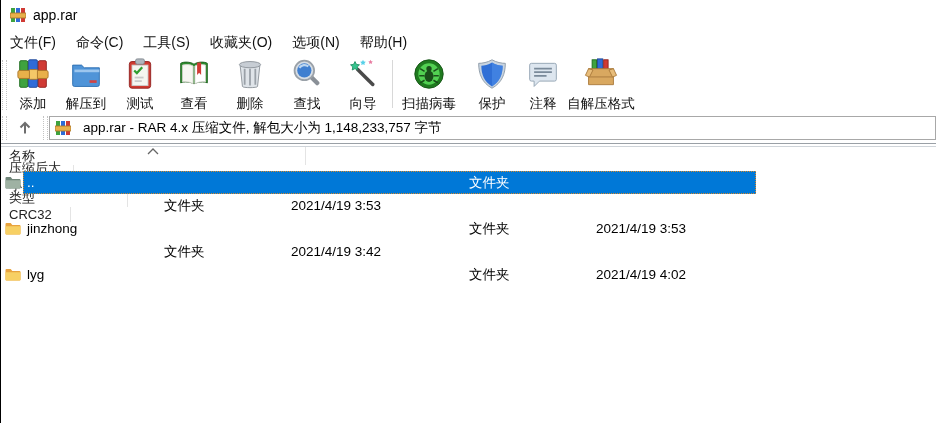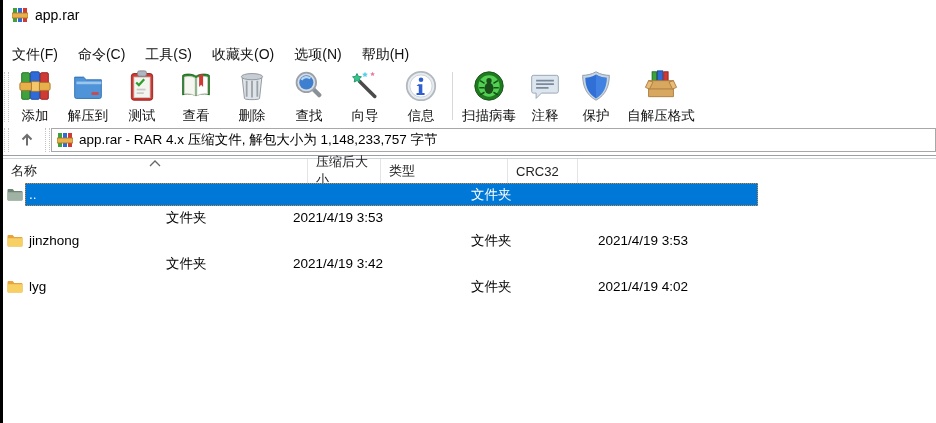--- a/index.html
+++ b/index.html
@@ -7,7 +7,7 @@
   body { font-family:"Liberation Sans", sans-serif; }
   .window {
     width:936px; height:423px; background:#fff; position:relative; overflow:hidden;
-    border-left:3px solid #000000;
+    border-left:1px solid #000000;
   }
   
   .titlebar { height:30px; display:flex; align-items:center; padding-left:9px; gap:7px; font-size:14px; color:#000; }

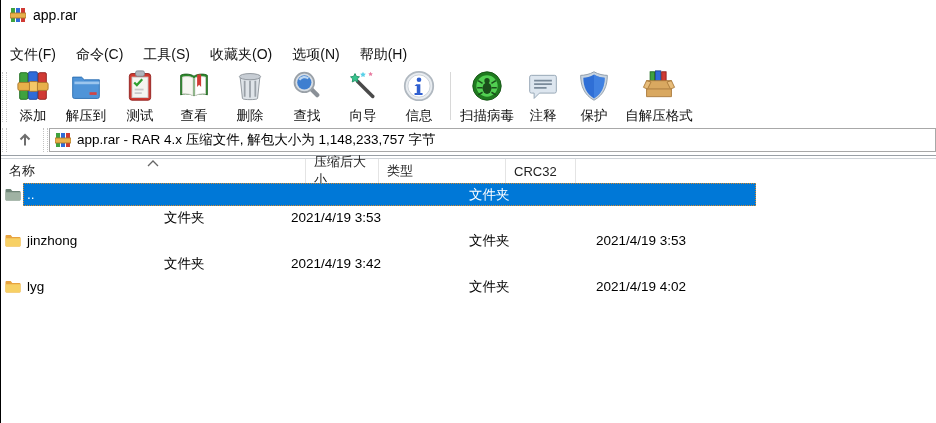--- a/index.html
+++ b/index.html
@@ -13,7 +13,7 @@
   .titlebar { height:30px; display:flex; align-items:center; padding-left:9px; gap:7px; font-size:14px; color:#000; }
   .mini-icon { width:16px; height:16px; flex:0 0 auto; }
   
-  .menubar { height:25px; display:flex; align-items:center; padding-left:2px; font-size:14px; color:#111;margin-top:12px; }
+  .menubar { height:25px; display:flex; align-items:center; padding-left:2px; font-size:14px; color:#111; }
   .menu-item { padding:2px 7px; margin-right:6px; cursor:default; }
   
   .toolbar { height:58px; display:flex; align-items:flex-start; padding-top:2px; }

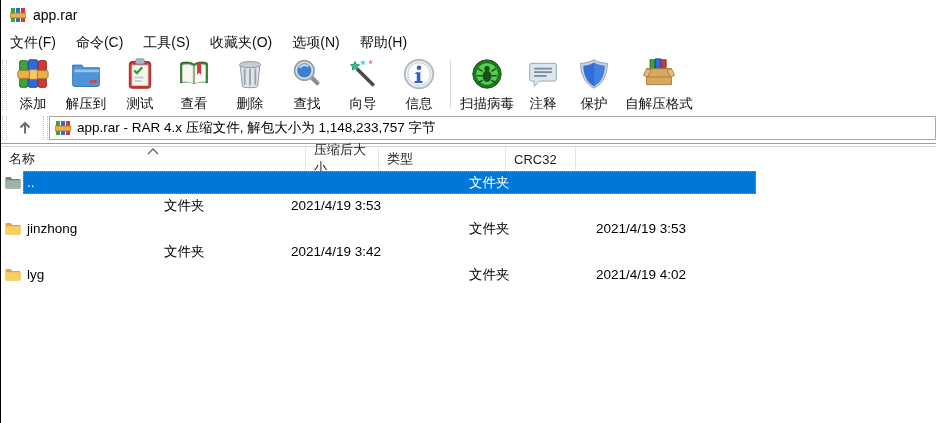--- a/index.html
+++ b/index.html
@@ -167,15 +167,6 @@
       <span class="tb-label">向导</span>
     </div>
 
-    <div class="tb-btn" style="width:58px">
-      <svg viewBox="0 0 36 36">
-        <circle cx="18" cy="18" r="16" fill="#e8ecf0" stroke="#b0b8c0" stroke-width="2"></circle>
-        <circle cx="18" cy="18" r="12.5" fill="#ffffff" stroke="#c8d0d8"></circle>
-        <circle cx="18" cy="11" r="2.6" fill="#2f5fd0"></circle>
-        <path d="M15 16 h4.5 v10 h2.5 v2 h-9 v-2 h2.5 v-8 h-2.5 z" fill="#2f5fd0"></path>
-      </svg>
-      <span class="tb-label">信息</span>
-    </div>
 
     <div class="tb-sep"></div>
 

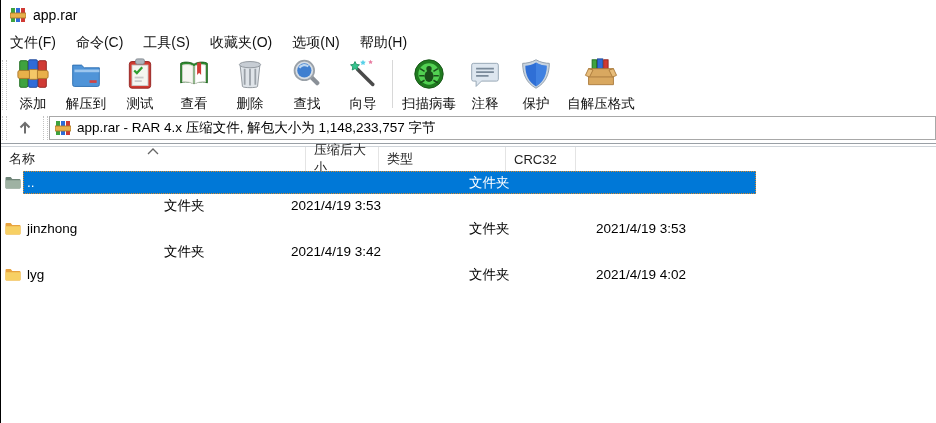--- a/index.html
+++ b/index.html
@@ -181,14 +181,6 @@
       <span class="tb-label">扫描病毒</span>
     </div>
 
-    <div class="tb-btn" style="width:44px">
-      <svg viewBox="0 0 36 36">
-        <path d="M5 6 h26 a2 2 0 0 1 2 2 v16 a2 2 0 0 1 -2 2 H14 l-6 6 v-6 H5 a2 2 0 0 1 -2 -2 V8 a2 2 0 0 1 2 -2 z" fill="#dde6ef" stroke="#8fa0b0"></path>
-        <path d="M8 12 h20 M8 16 h20 M8 20 h14" stroke="#7a8a9a" stroke-width="2"></path>
-      </svg>
-      <span class="tb-label">注释</span>
-    </div>
-
     <div class="tb-btn" style="width:58px">
       <svg viewBox="0 0 36 36">
         <path d="M18 2 C23 5 29 6 33 6 c0 12 -4 22 -15 28 C7 28 3 18 3 6 c4 0 10 -1 15 -4 z" fill="#c8d4e0" stroke="#8a97a5"></path>
@@ -196,6 +188,14 @@
         <path d="M18 5 C22 7.5 27 8.5 30 8.7 c0 10 -3.5 18 -12 23.3 z" fill="#4a8ae6" opacity="0.65"></path>
       </svg>
       <span class="tb-label">保护</span>
+    </div>
+
+    <div class="tb-btn" style="width:44px">
+      <svg viewBox="0 0 36 36">
+        <path d="M5 6 h26 a2 2 0 0 1 2 2 v16 a2 2 0 0 1 -2 2 H14 l-6 6 v-6 H5 a2 2 0 0 1 -2 -2 V8 a2 2 0 0 1 2 -2 z" fill="#dde6ef" stroke="#8fa0b0"></path>
+        <path d="M8 12 h20 M8 16 h20 M8 20 h14" stroke="#7a8a9a" stroke-width="2"></path>
+      </svg>
+      <span class="tb-label">注释</span>
     </div>
 
     <div class="tb-btn" style="width:72px">

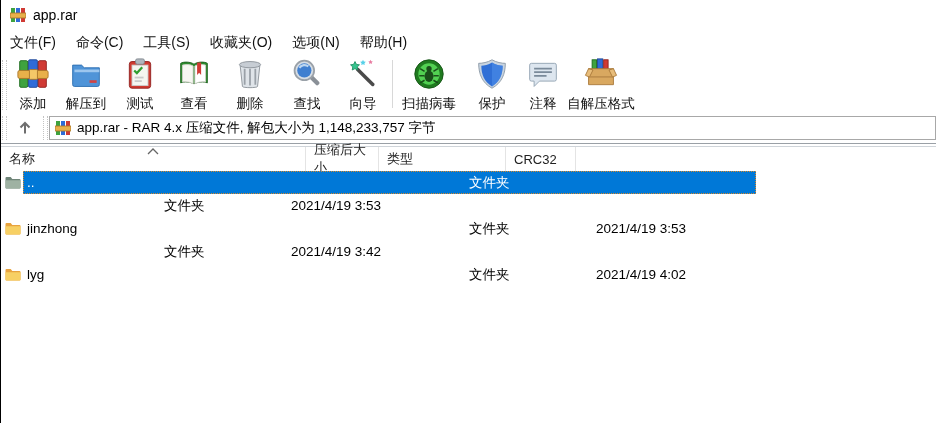--- a/index.html
+++ b/index.html
@@ -28,7 +28,7 @@
   .addressbar { height:30px; display:flex; align-items:center; }
   .up-btn { width:30px; height:26px; display:flex; align-items:center; justify-content:center; margin:0 2px; }
   .addr-field { flex:1; height:24px; border:1px solid #a8a8a8; background:#fff;
-                display:flex; align-items:center; gap:6px; padding-left:5px; font-size:13.5px; color:#000; }
+                display:flex; align-items:center; gap:12px; padding-left:5px; font-size:13.5px; color:#000; }
   .sep-lines { height:4px; border-top:1px solid #9aa0a6; border-bottom:1px solid #cfd4d9; }
   
   .list-header { height:24px; display:flex; position:relative; font-size:13px; color:#222; background:#fff; }

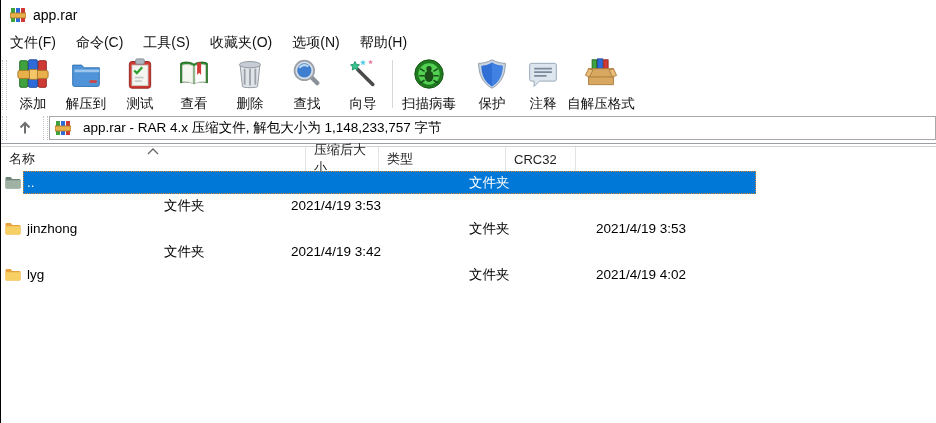--- a/index.html
+++ b/index.html
@@ -31,7 +31,7 @@
                 display:flex; align-items:center; gap:12px; padding-left:5px; font-size:13.5px; color:#000; }
   .sep-lines { height:4px; border-top:1px solid #9aa0a6; border-bottom:1px solid #cfd4d9; }
   
-  .list-header { height:24px; display:flex; position:relative; font-size:13px; color:#222; background:#fff; }
+  .list-header { height:24px; display:flex; position:relative; font-size:13px; color:#222; background:#fff;flex-direction:column; }
   .hcell { display:flex; align-items:center; height:24px; padding:0 8px; border-right:1px solid #e4e4e4; cursor:default; }
   .hcell.right { justify-content:flex-end; }
   .sort-caret { position:absolute; left:146px; top:1px; }

